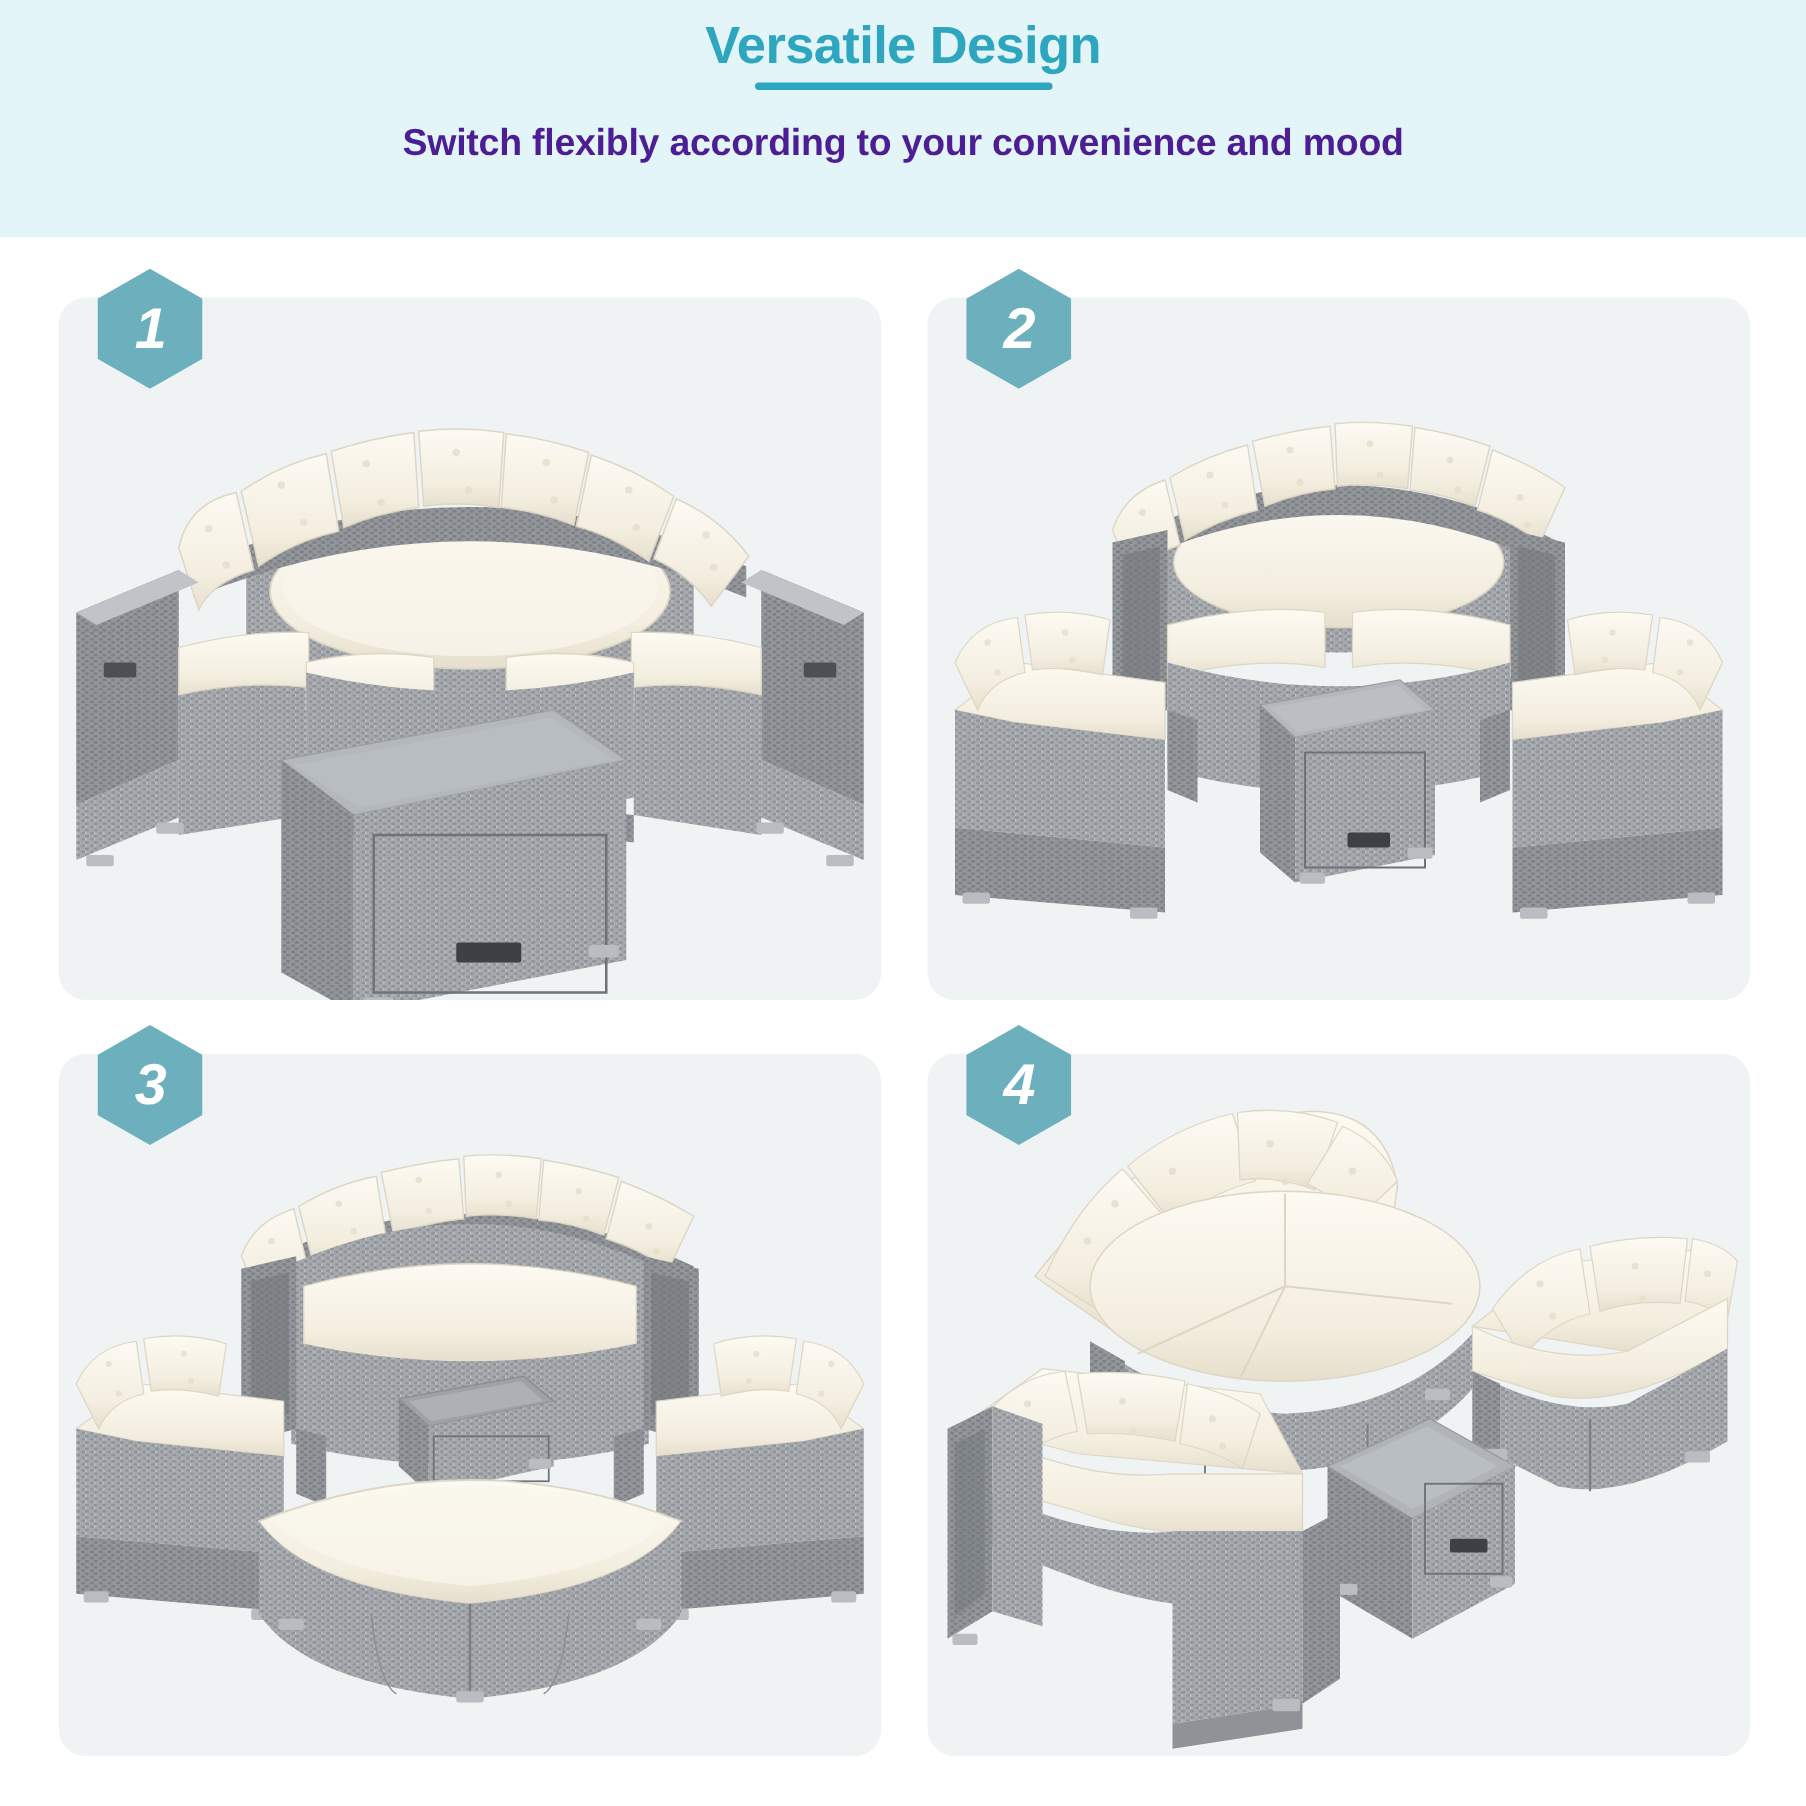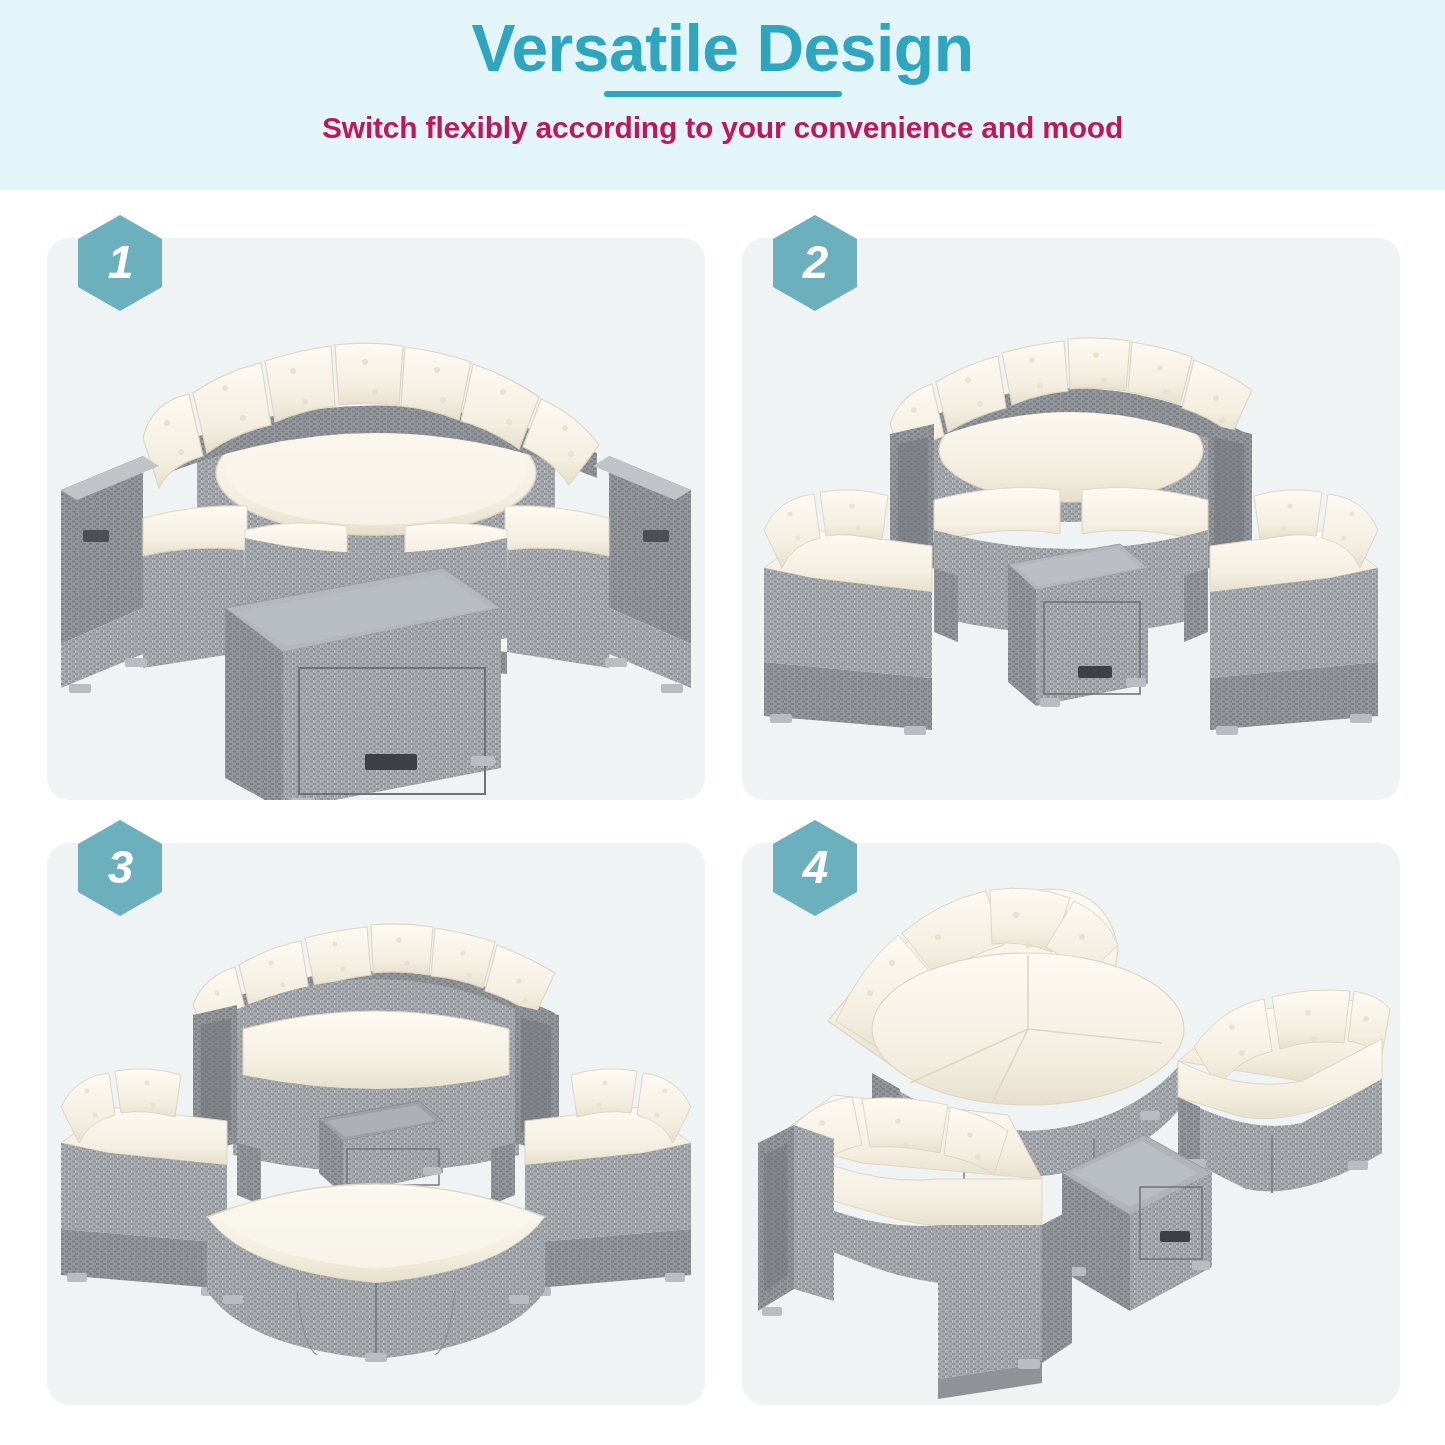--- a/index.html
+++ b/index.html
@@ -19,7 +19,7 @@
   }
   .title{
     margin-top:14px;
-    font-size:66px;line-height:1.05;font-weight:700;
+    font-size:42px;line-height:1.05;font-weight:700;
     color:#2fa6c0;letter-spacing:-0.5px;
     font-family:"Liberation Sans","DejaVu Sans",sans-serif;
   }

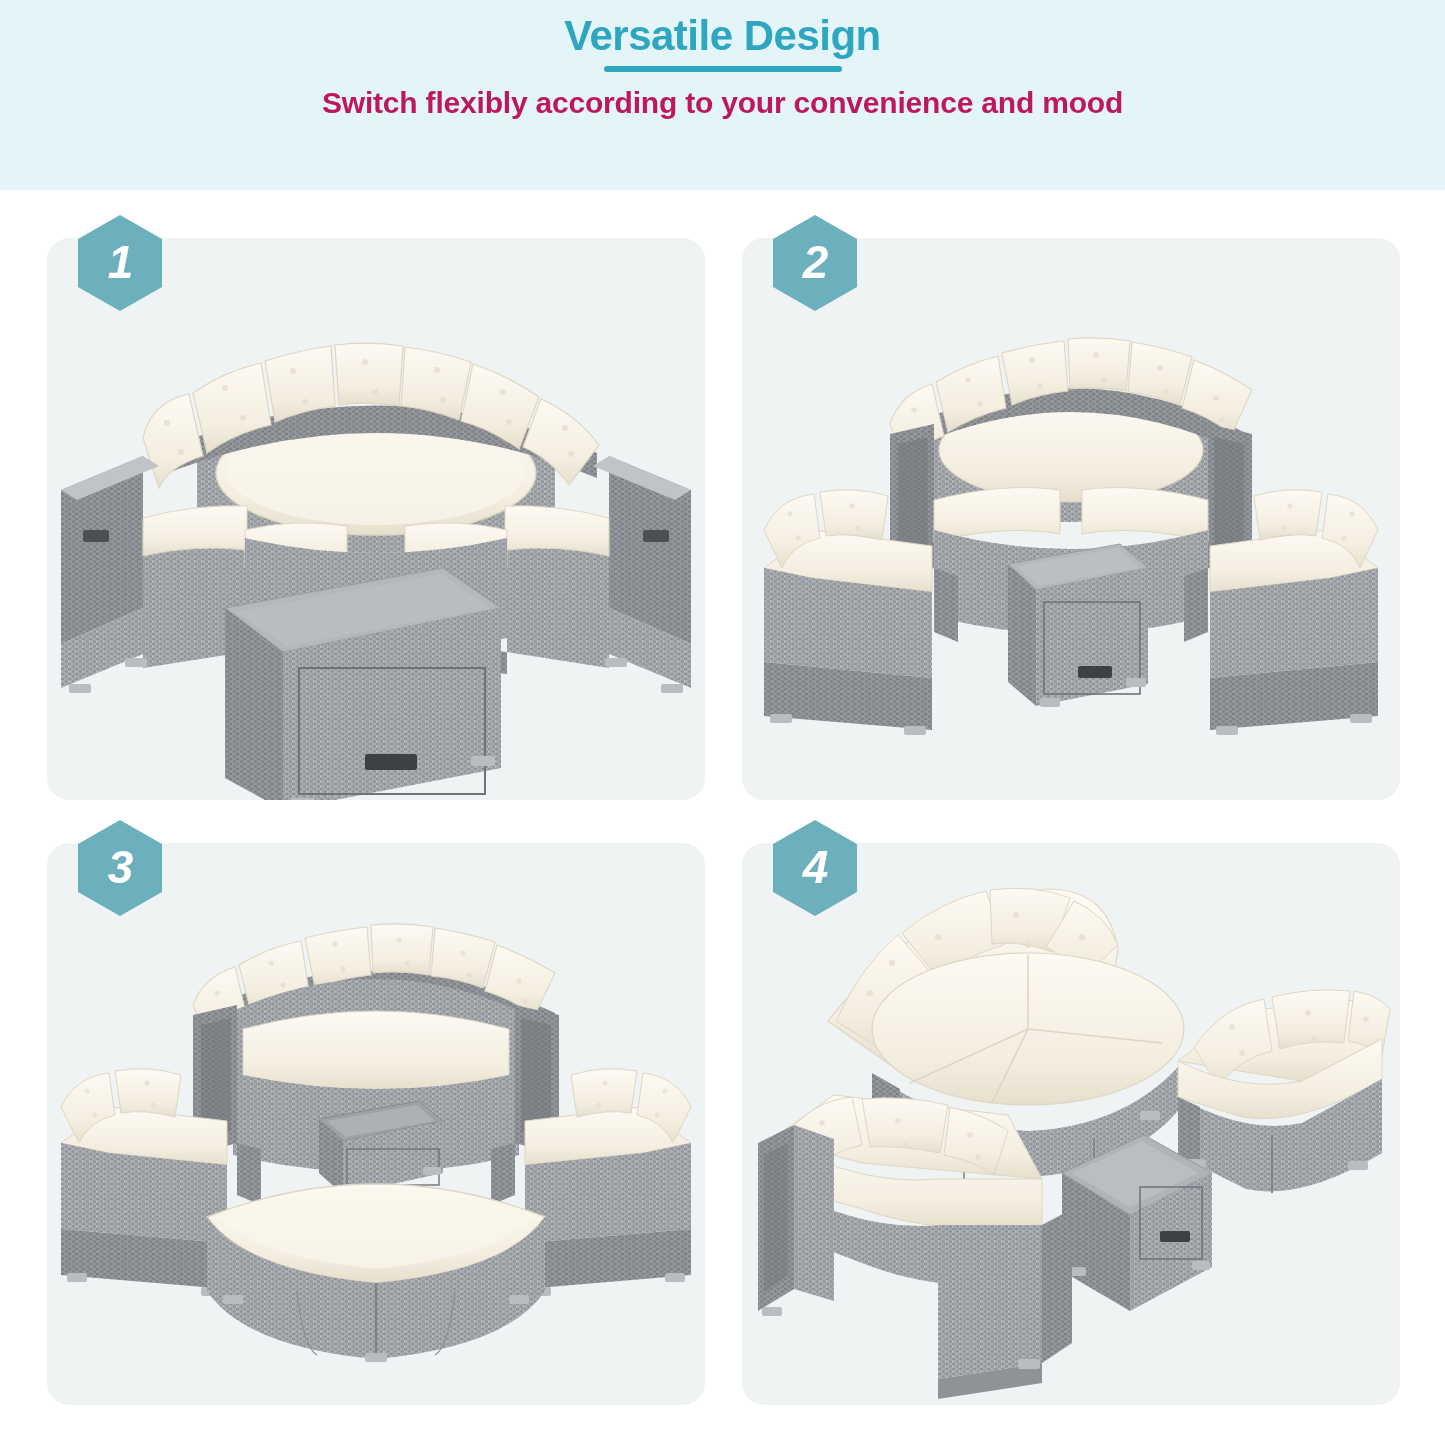--- a/index.html
+++ b/index.html
@@ -28,8 +28,8 @@
     width:238px;height:6px;border-radius:3px;background:#2fa6c0;
   }
   .subtitle{
-    margin-top:14px;
-    font-size:30px;font-weight:700;color:#be185d;letter-spacing:-0.2px;
+    margin-top:26px;
+    font-size:30px;font-weight:700;color:#4c1d95;letter-spacing:-0.2px;
   }
 
   

